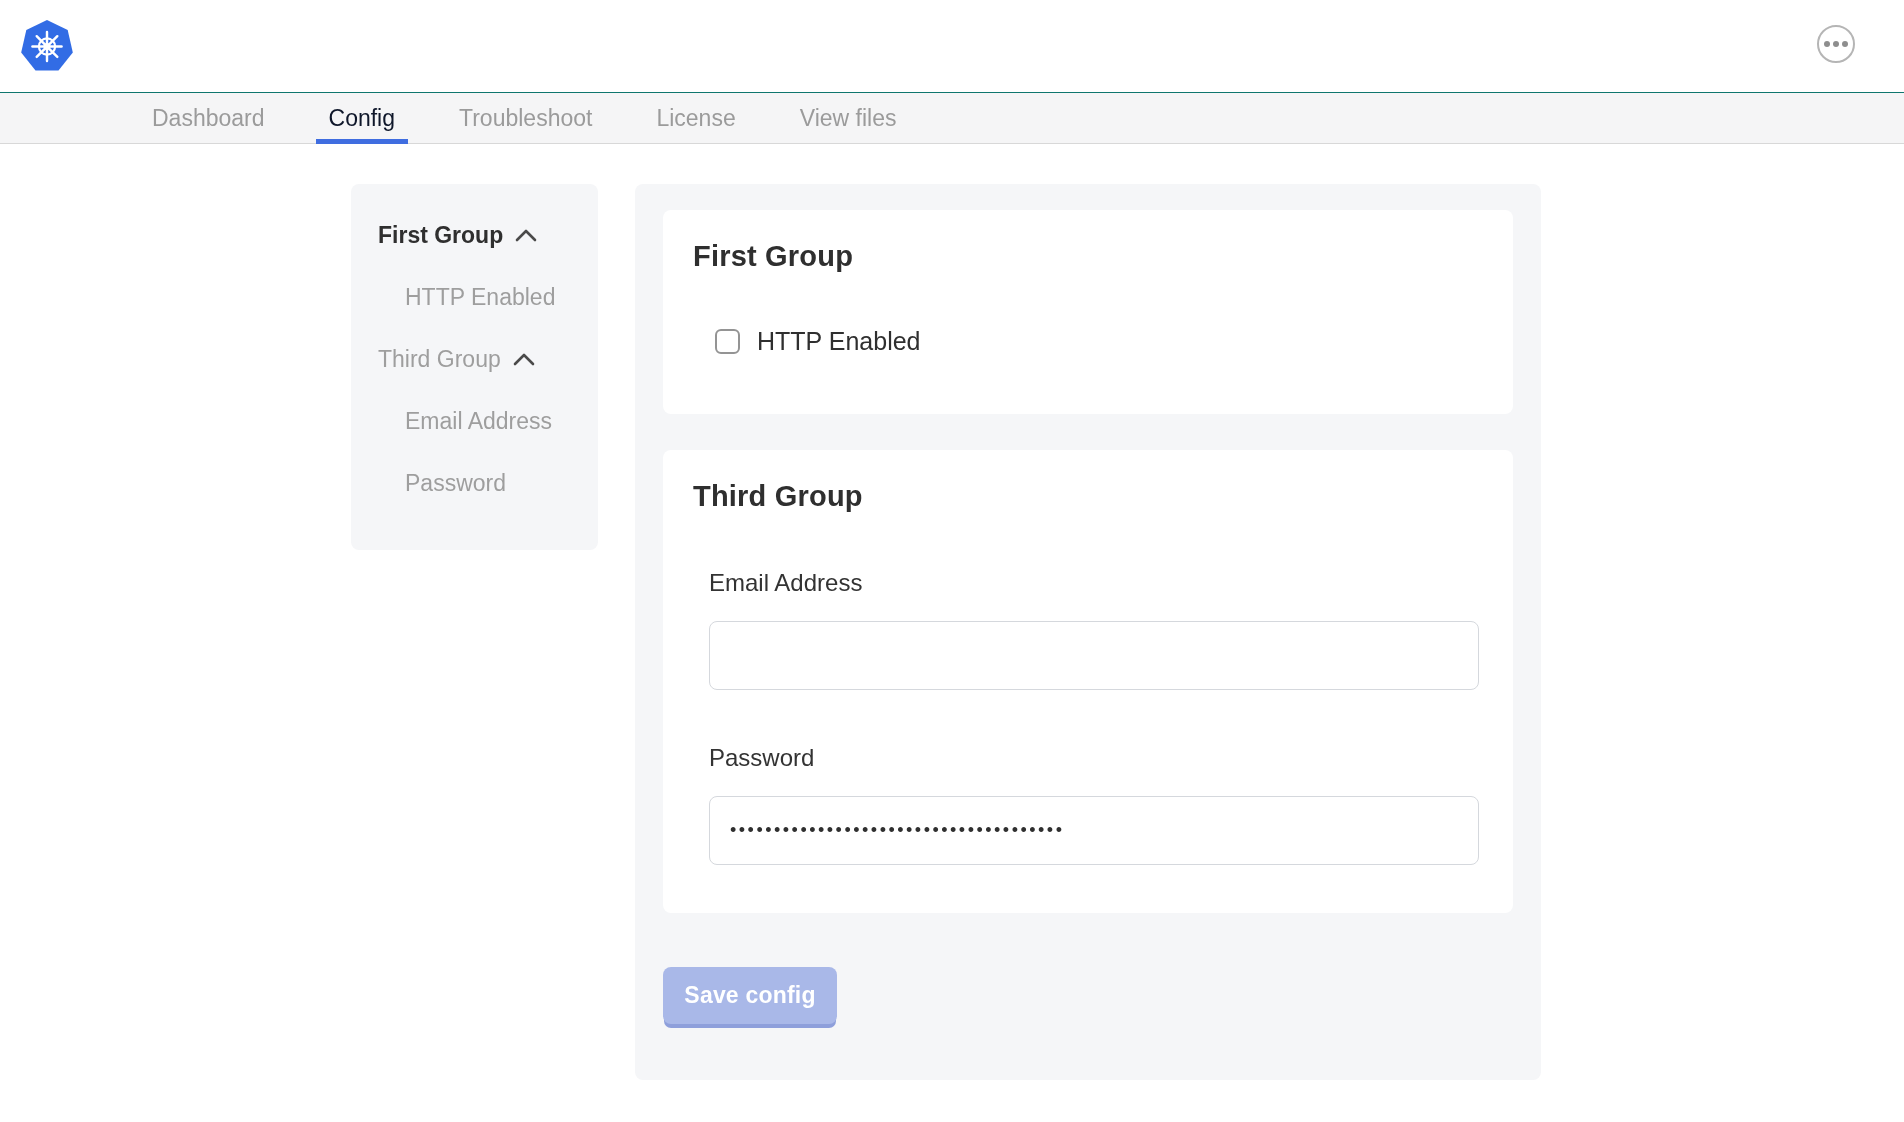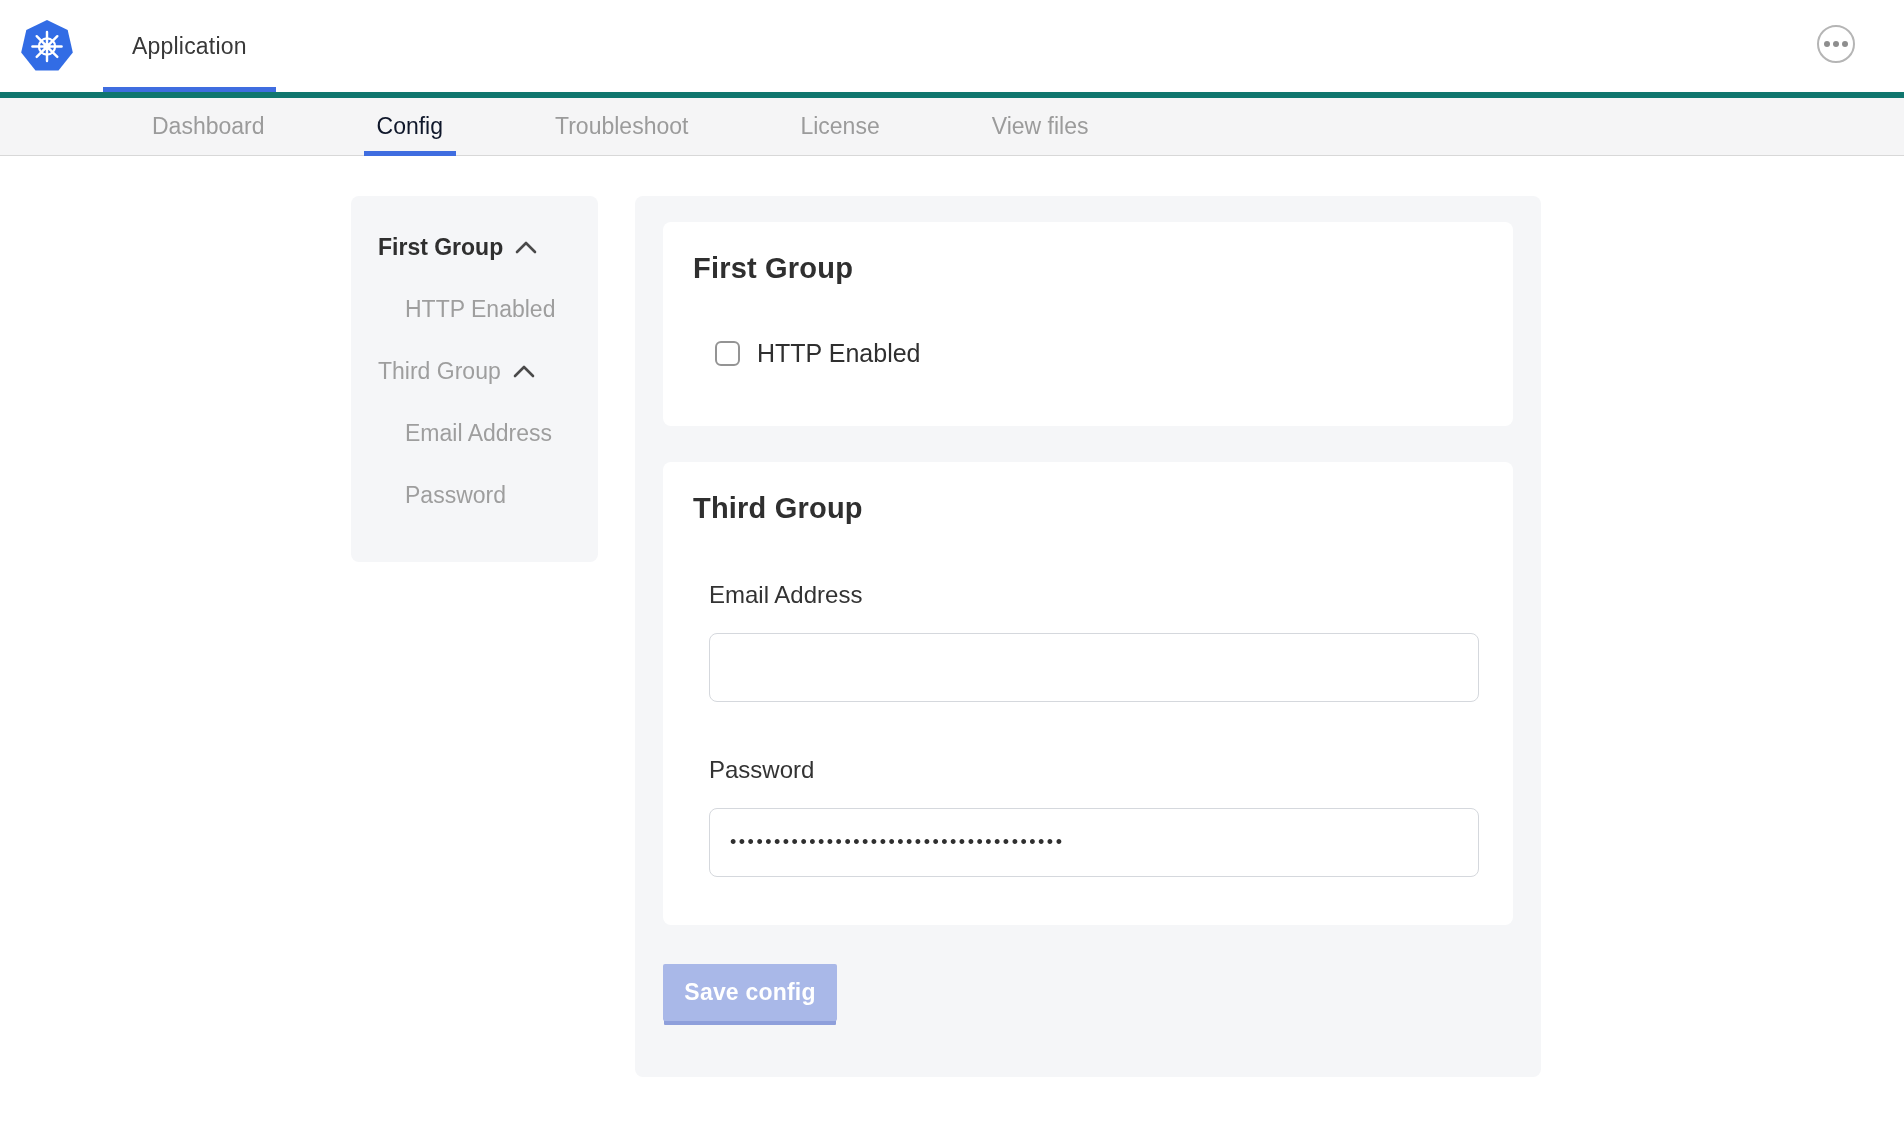--- a/index.html
+++ b/index.html
@@ -215,9 +215,6 @@
       <circle cx="50" cy="51" r="6.5" fill="#ffffff"></circle>
     </svg>
   </div>
-  <div class="app-tab">
-    <span>Application</span>
-  </div>
   <div class="menu-btn">
     <span class="dot"></span>
     <span class="dot"></span>

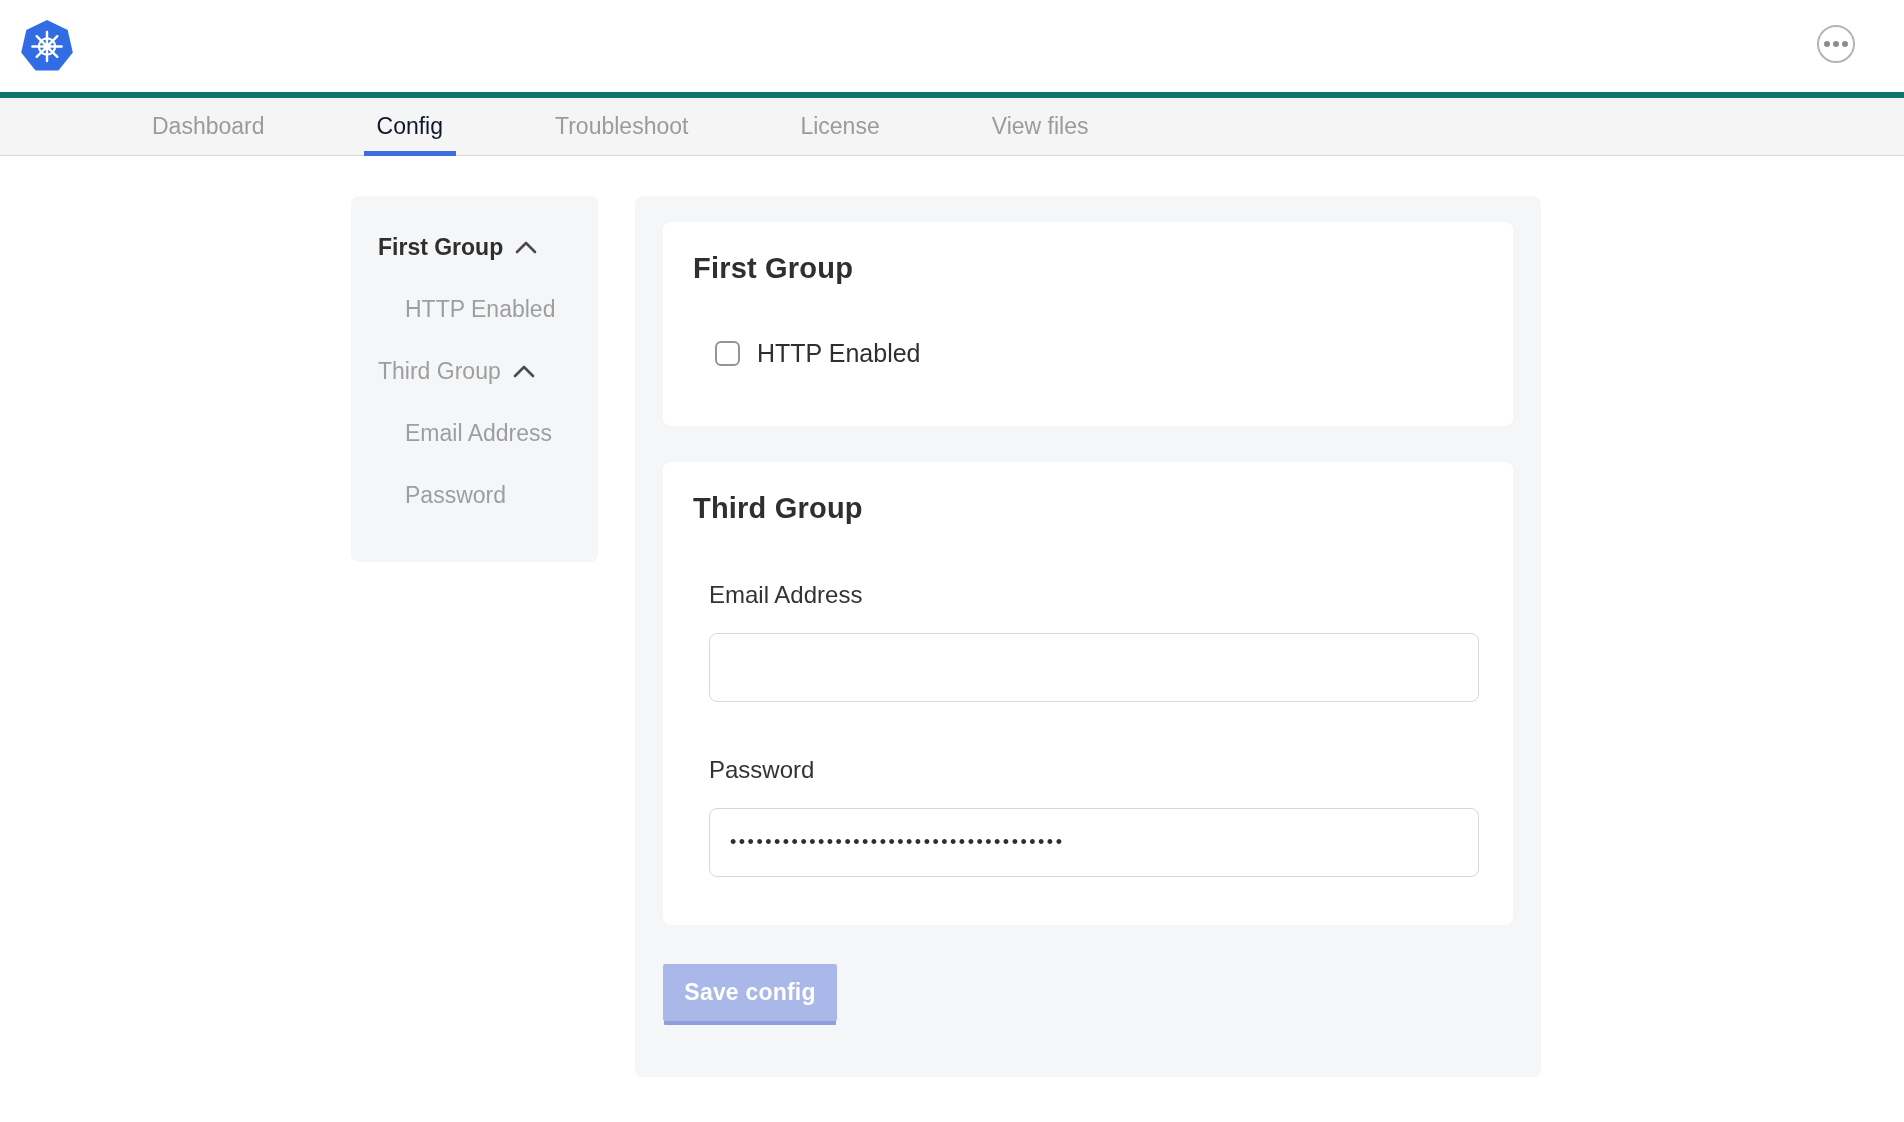--- a/index.html
+++ b/index.html
@@ -53,14 +53,14 @@
 
   
   .navbar {
-    height: 64px;
+    height: 52px;
     background: #f5f5f6;
-    border-top: 6px solid #0f766e;
+    border-top: 1px solid #0f766e;
     border-bottom: 1px solid #d8d8d8;
     display: flex;
     align-items: stretch;
     padding-left: 152px;
-    gap: 112px;
+    gap: 64px;
   }
   .nav-tab {
     position: relative;

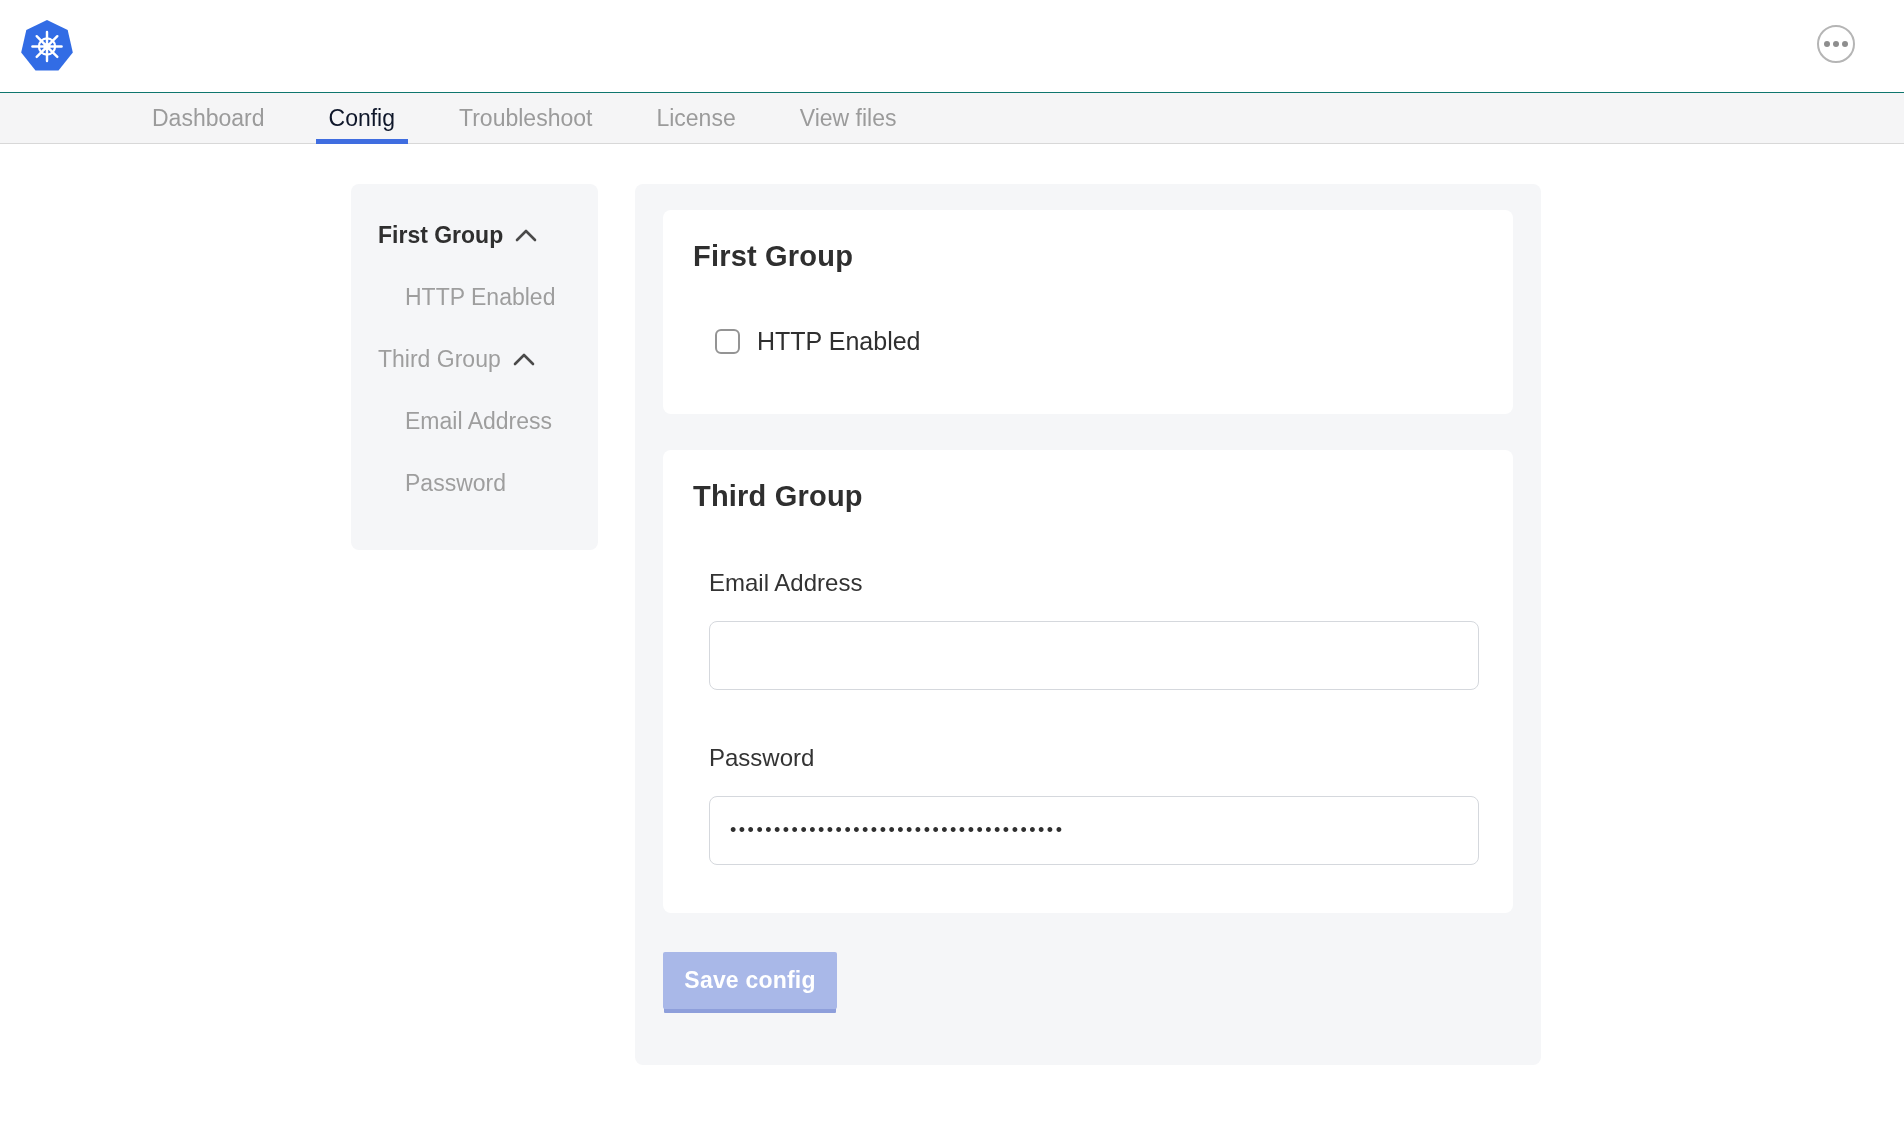--- a/index.html
+++ b/index.html
@@ -179,11 +179,11 @@
   }
 
   .save-btn {
-    margin-top: 39px;
+    margin-top: 54px;
     width: 174px;
     height: 57px;
     border: none;
-    border-radius: 2px;
+    border-radius: 8px;
     background: #a9b8e8;
     box-shadow: 0 5px 0 -1px #8e9fdb;
     color: #ffffff;

